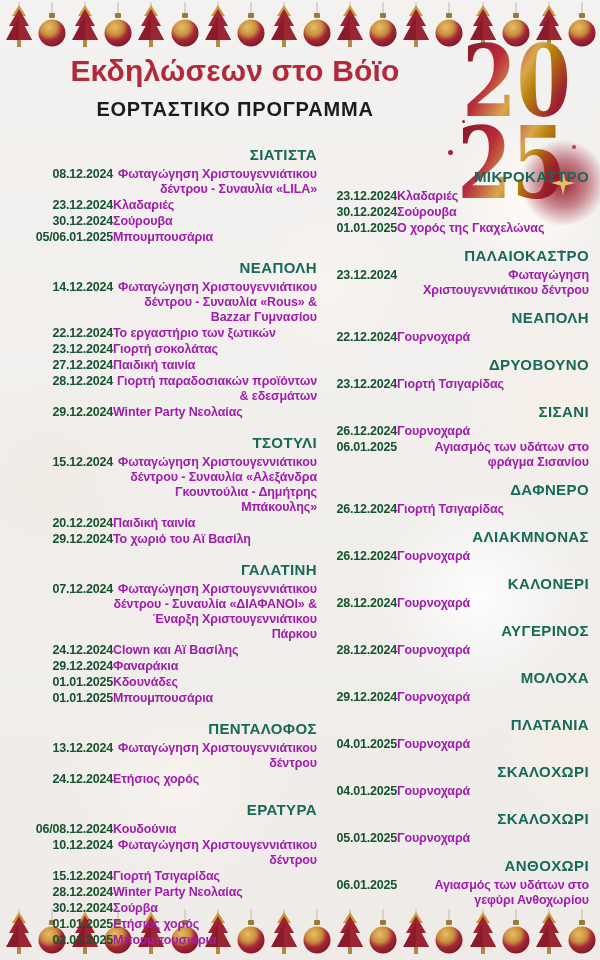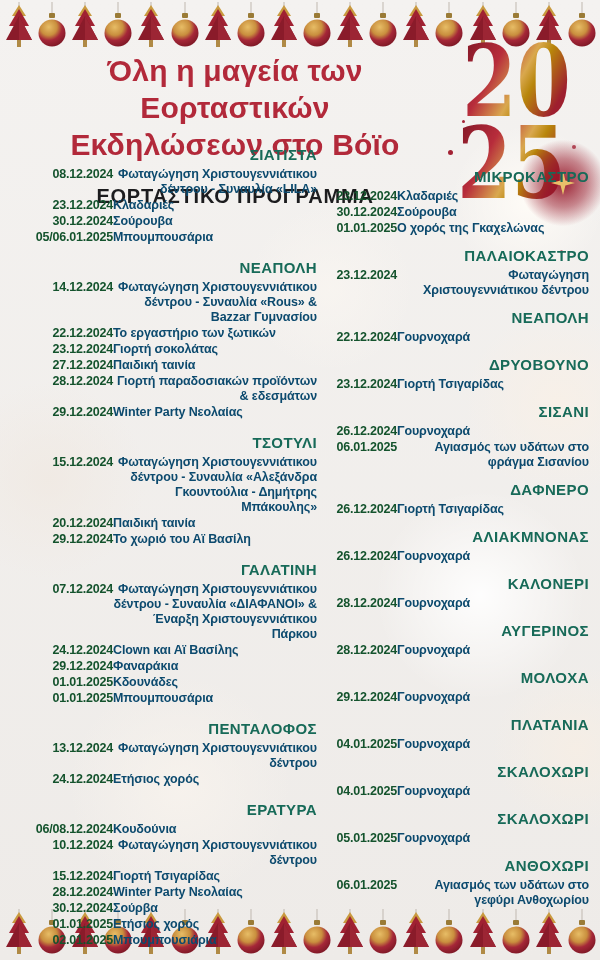--- a/index.html
+++ b/index.html
@@ -335,7 +335,6 @@
   </div>
 
 <div id="title-block">
-  <div class="title-line">Όλη η μαγεία των Εορταστικών</div>
   <div class="title-line">Εκδηλώσεων στο Βόϊο</div>
   <div id="subtitle">ΕΟΡΤΑΣΤΙΚΟ ΠΡΟΓΡΑΜΜΑ</div>
 </div>

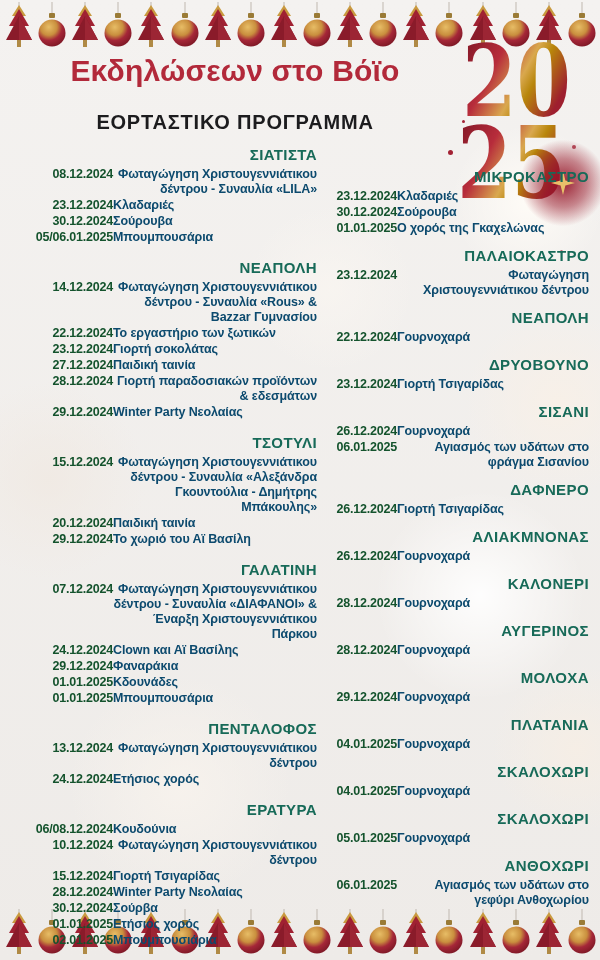--- a/index.html
+++ b/index.html
@@ -35,7 +35,7 @@
     color:#b2293a; font-weight:bold; font-size:30px; line-height:37px; letter-spacing:.2px;
   }
   #subtitle {
-    margin-top:22px; color:#1c1c1e; font-weight:bold; font-size:20px; letter-spacing:.8px;
+    margin-top:9px; color:#1c1c1e; font-weight:bold; font-size:20px; letter-spacing:.8px;
   }
 
   #year-badge { position:absolute; left:440px; top:40px; width:160px; height:200px; }

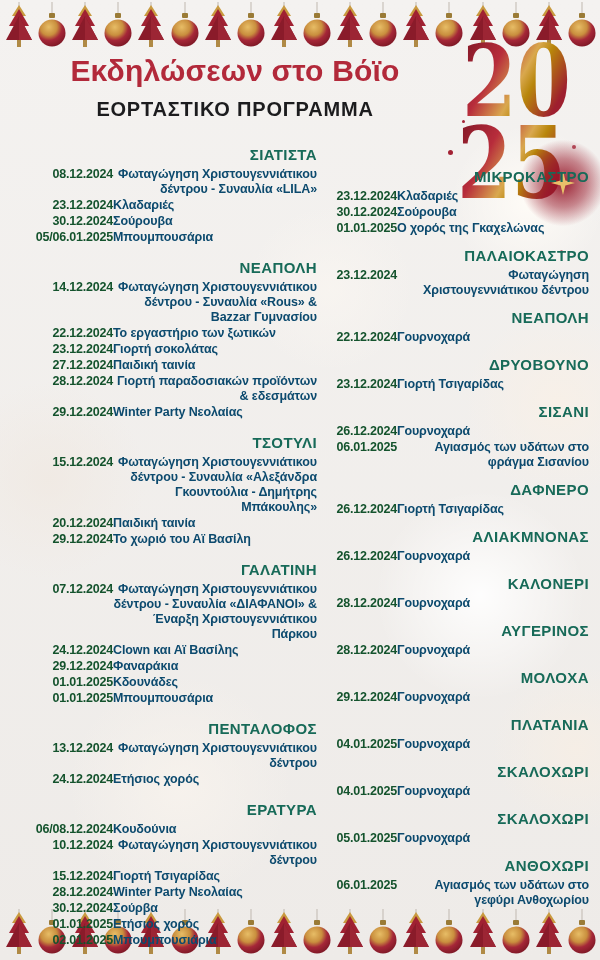--- a/index.html
+++ b/index.html
@@ -77,7 +77,7 @@
   }
   #col-right .date { flex:0 0 74px; }
   .event {
-    color:#0c4a6e; font-weight:bold; font-size:12.5px; line-height:15px; letter-spacing:-.1px;
+    color:#a21caf; font-weight:bold; font-size:12.5px; line-height:15px; letter-spacing:-.1px;
   }
   .hidden-defs { position:absolute; width:0; height:0; }
 </style>

